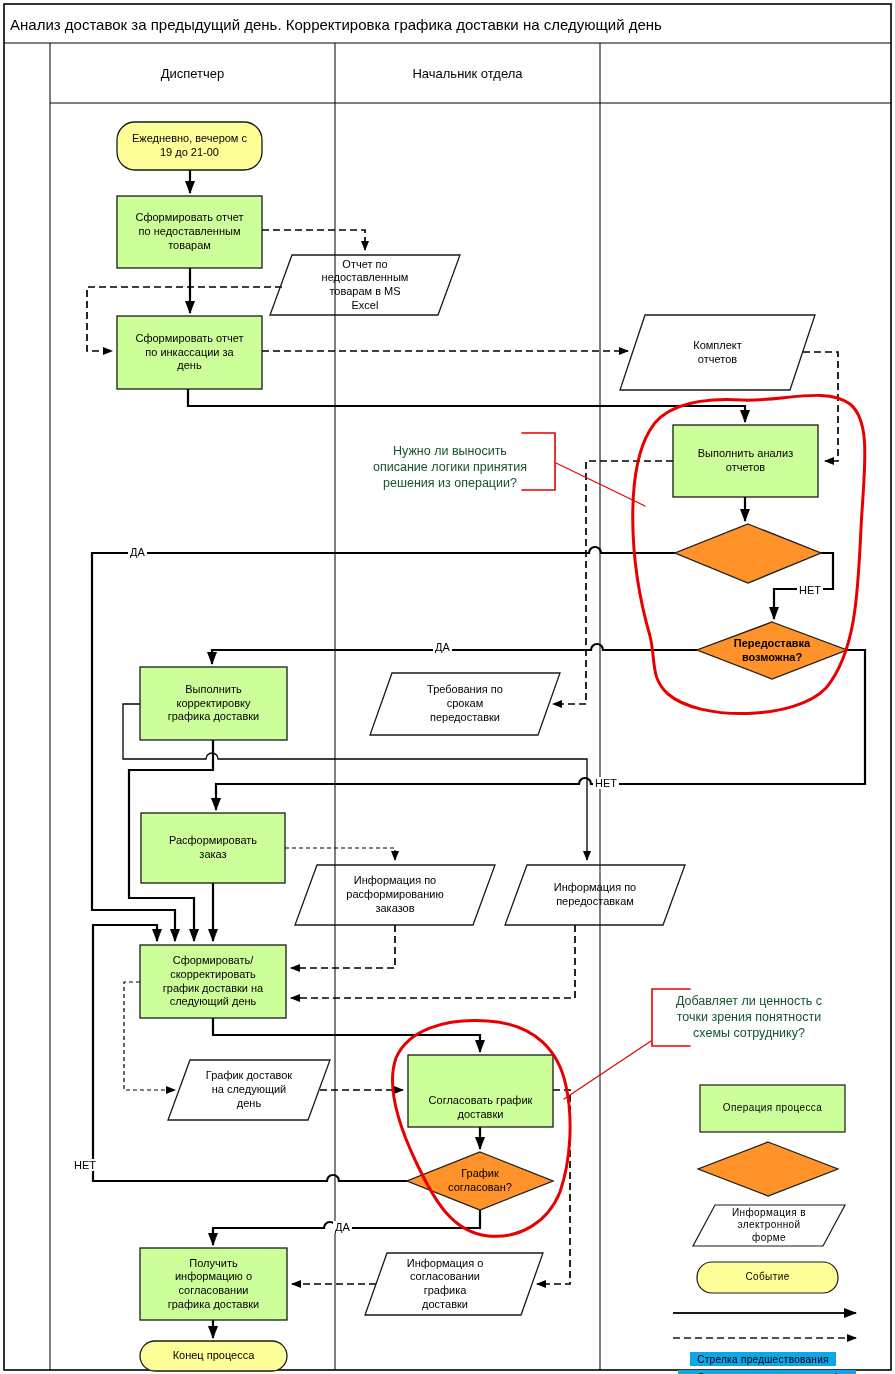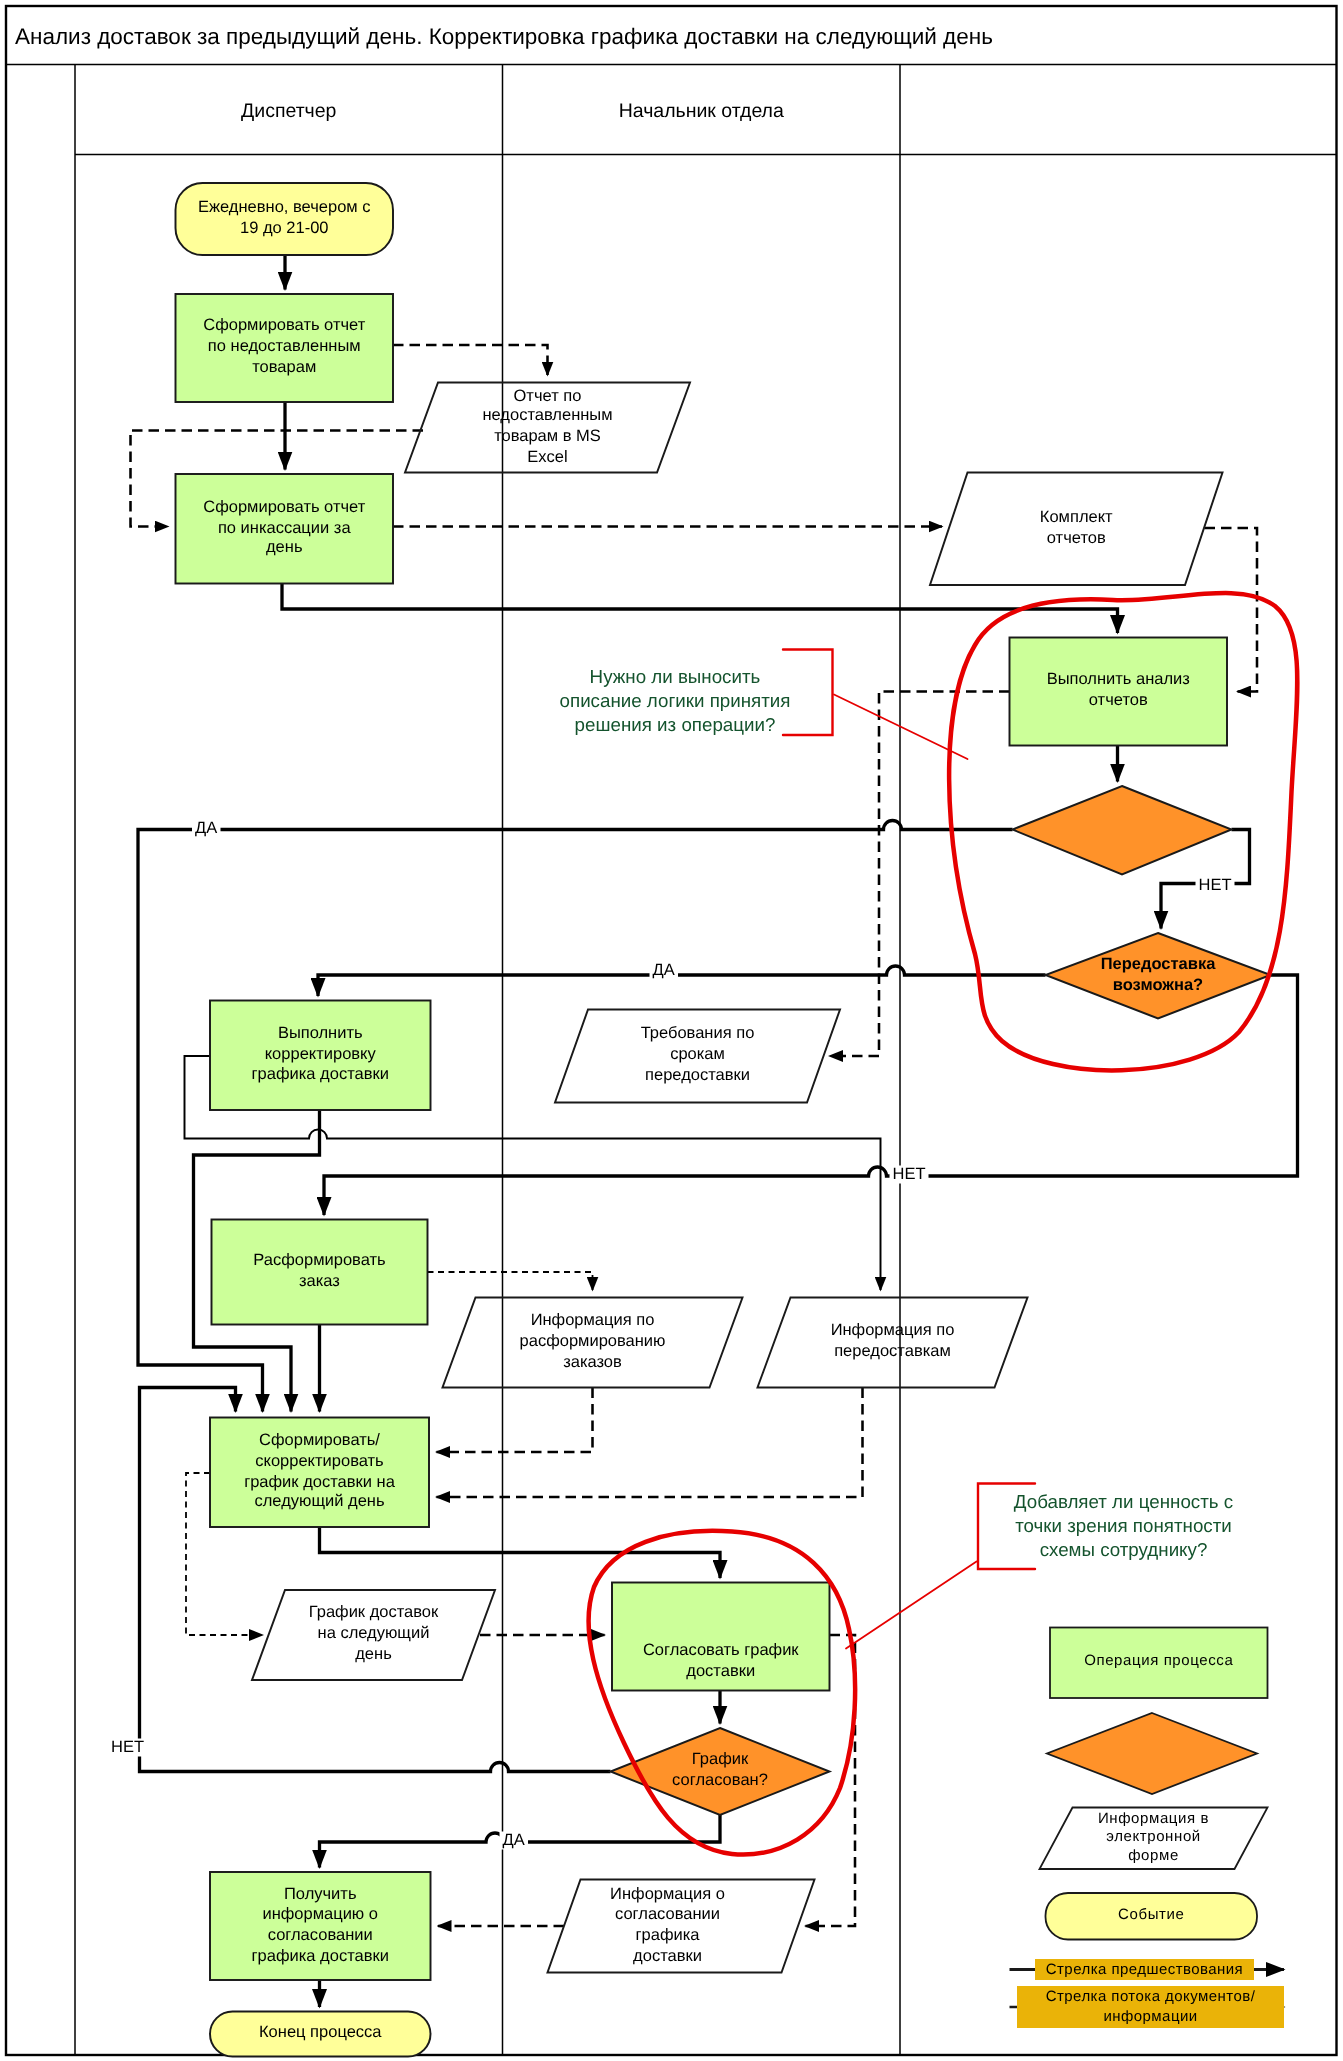--- a/index.html
+++ b/index.html
@@ -14,9 +14,9 @@
   .lbl{position:absolute;background:#fff;font-size:11px;padding:0 2px;z-index:6;}
   .red{color:#14532d;font-size:12.5px;line-height:1.28;}
   .leg{font-size:10px;letter-spacing:.4px;}
-  .legline{background:#eab308;z-index:6;position:absolute;display:flex;align-items:center;
+  .legline{background:#0ea5e9;z-index:6;position:absolute;display:flex;align-items:center;
            justify-content:center;text-align:center;font-size:10px;letter-spacing:.3px;
-           white-space:pre-line;line-height:1.3;}
+           white-space:pre-line;line-height:1.3;margin-top:46px;}
 </style>
 </head>
 <body>

